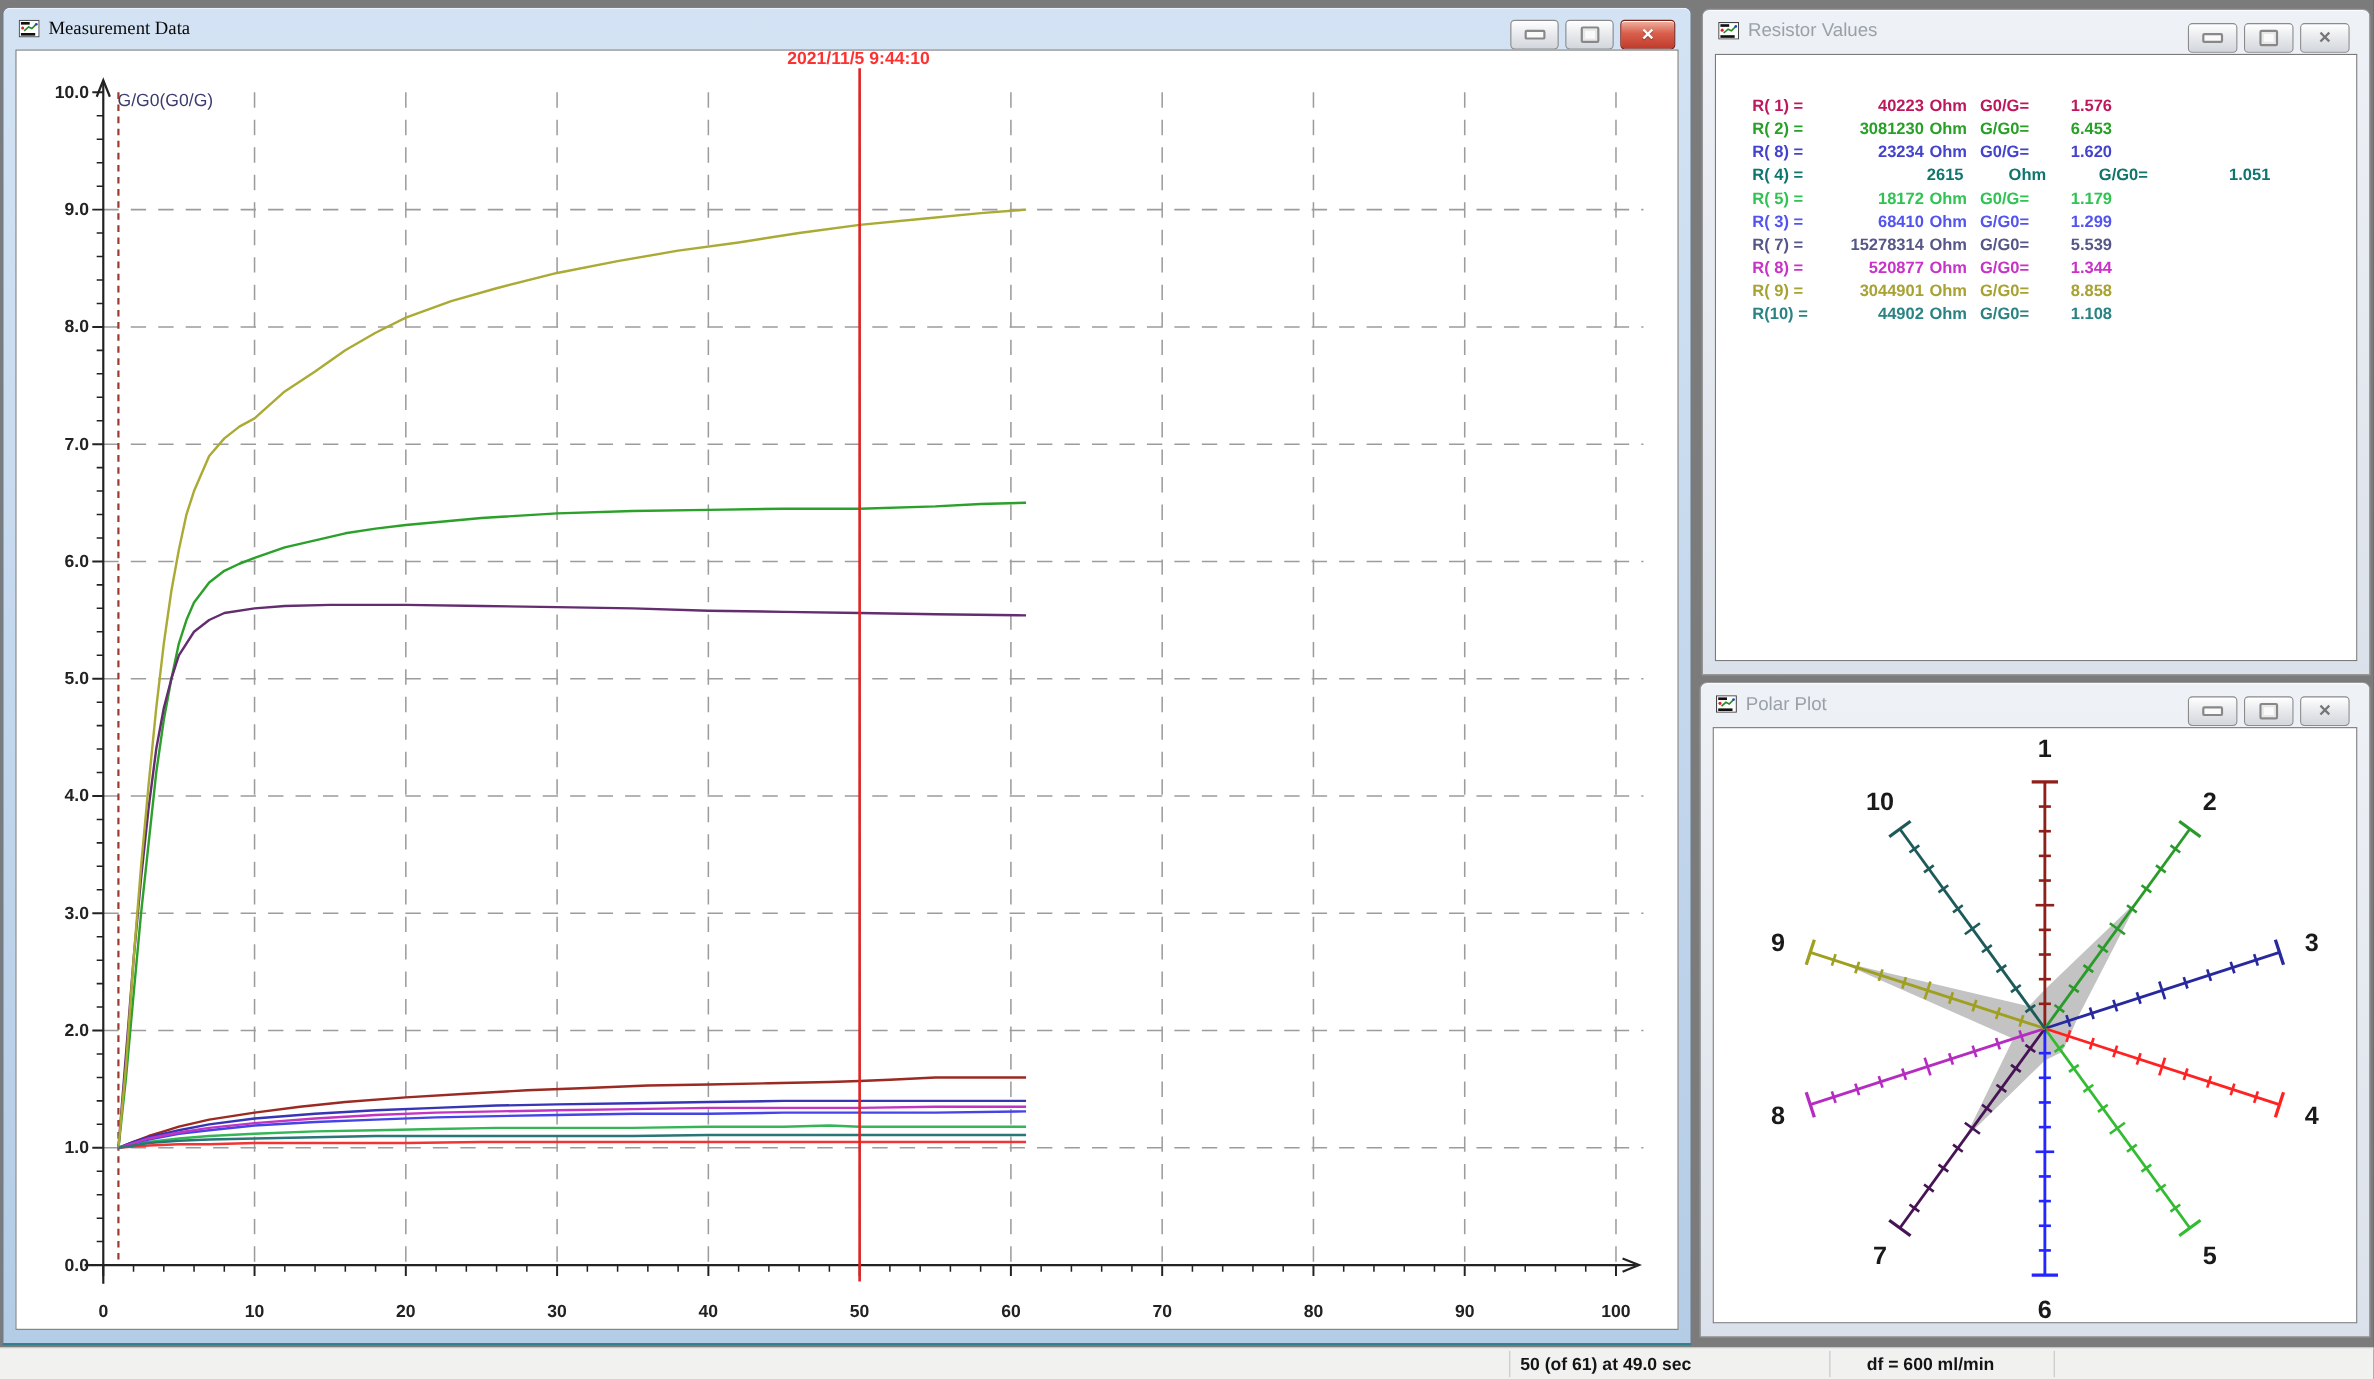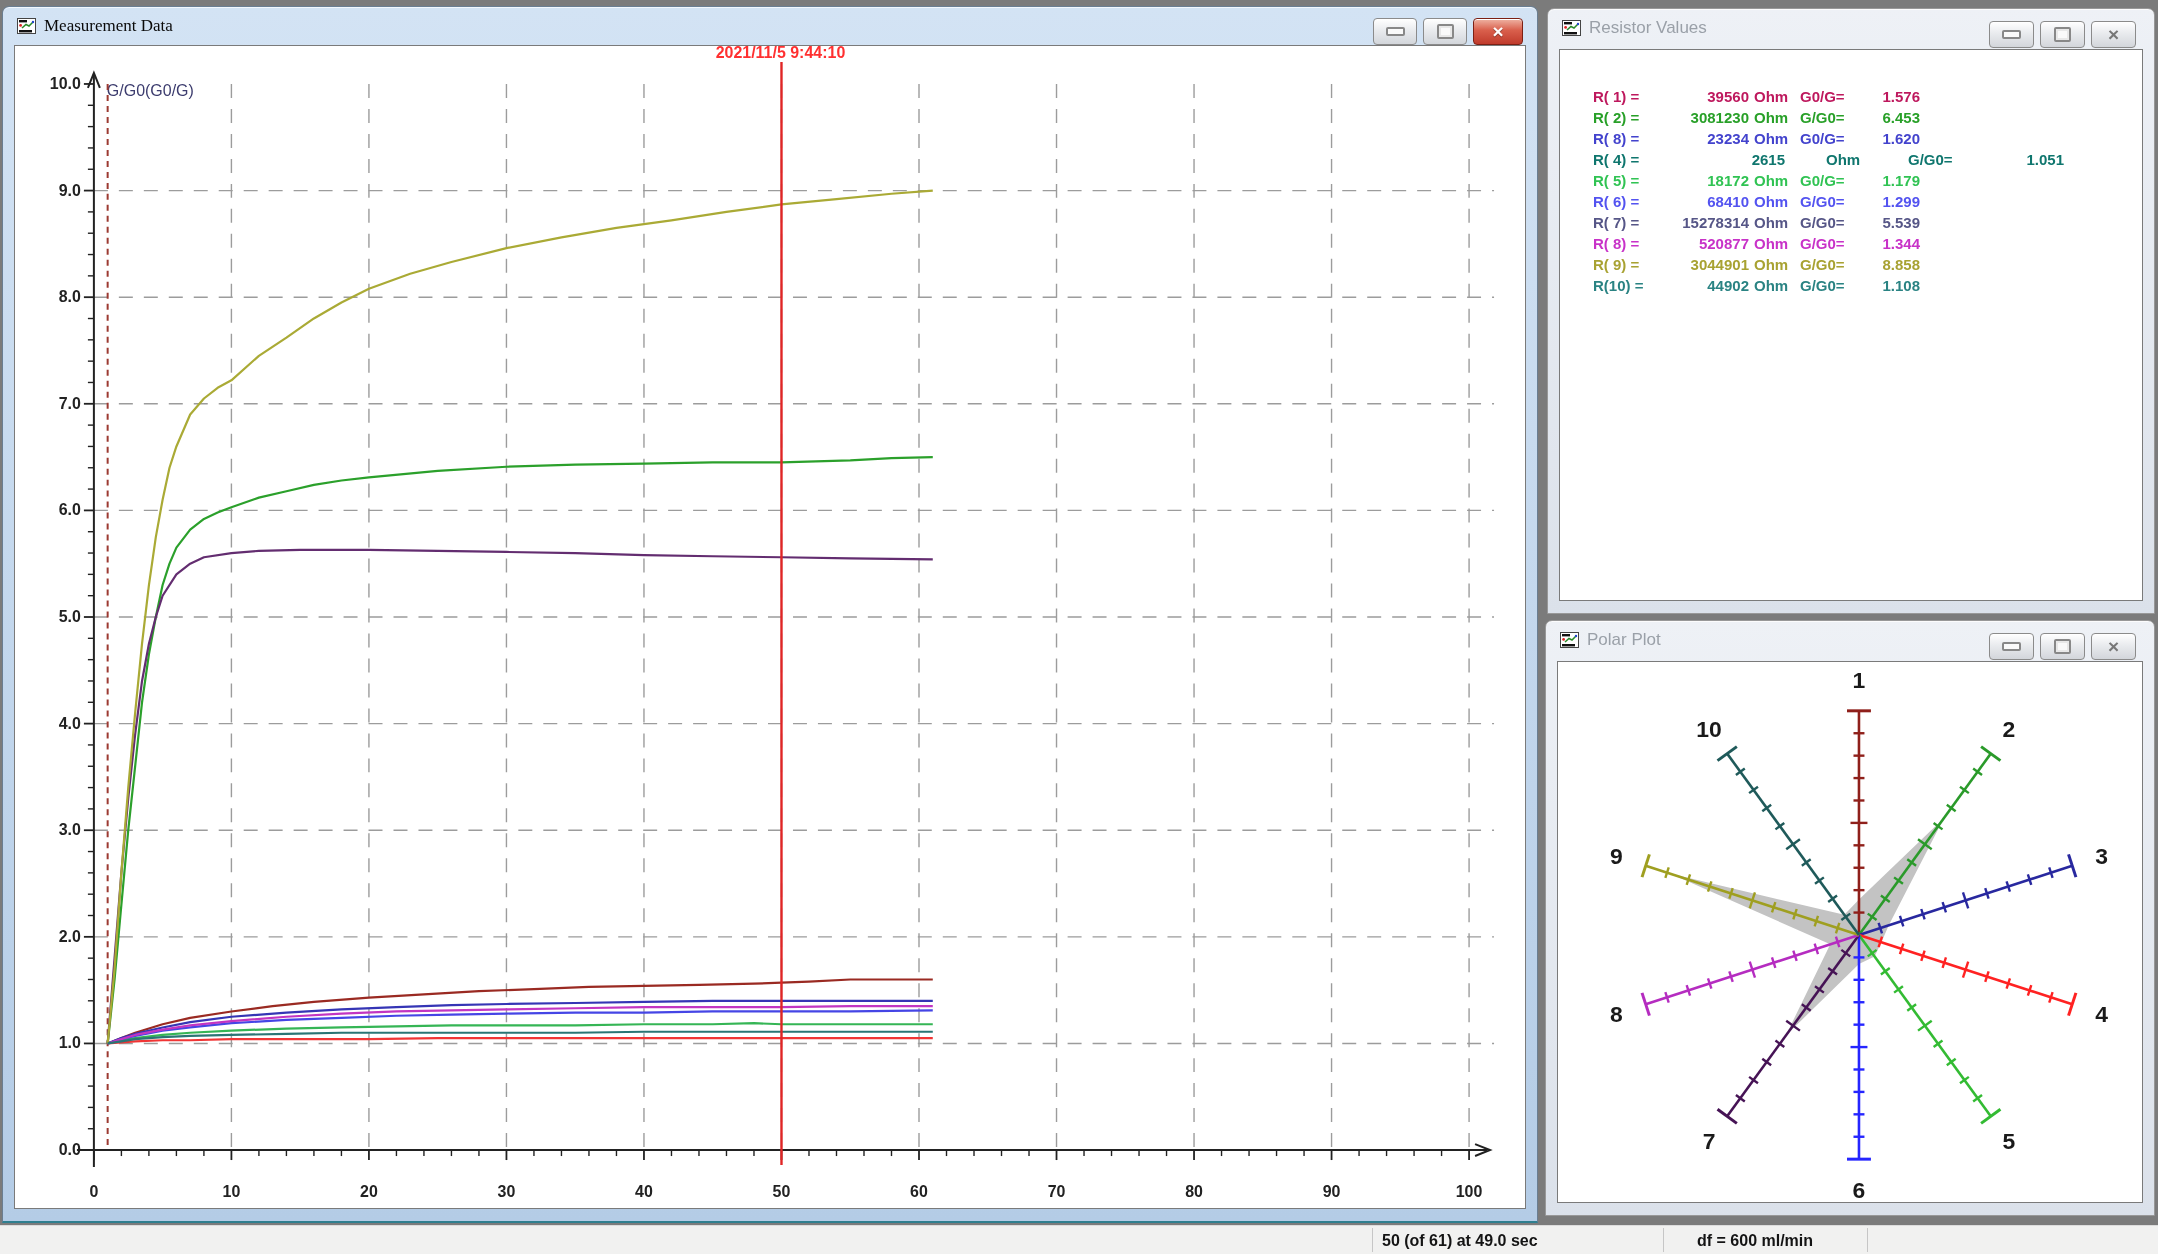--- a/index.html
+++ b/index.html
@@ -294,7 +294,7 @@
     </div>
     <div class="content">
       <div id="resistor-list">
-          <div class="rrow" style="color: #be185d;"><span class="rl">R( 1) =</span><span class="rohm">39560</span><span class="runit">Ohm</span><span class="rgl">G0/G=</span><span class="rgv">1.576</span></div>
+          <div class="rrow" style="color: #be185d;"><span class="rl">R( 1) =</span><span class="rohm">40223</span><span class="runit">Ohm</span><span class="rgl">G0/G=</span><span class="rgv">1.576</span></div>
           <div class="rrow" style="color: rgb(40, 160, 40);"><span class="rl">R( 2) =</span><span class="rohm">3081230</span><span class="runit">Ohm</span><span class="rgl">G/G0=</span><span class="rgv">6.453</span></div>
           <div class="rrow" style="color: rgb(67, 67, 205);"><span class="rl">R( 8) =</span><span class="rohm">23234</span><span class="runit">Ohm</span><span class="rgl">G0/G=</span><span class="rgv">1.620</span></div>
           <div class="rrow" style="color: #0f766e; gap: 36px;"><span class="rl">R( 4) =</span><span class="rohm">2615</span><span class="runit">Ohm</span><span class="rgl">G/G0=</span><span class="rgv">1.051</span></div>

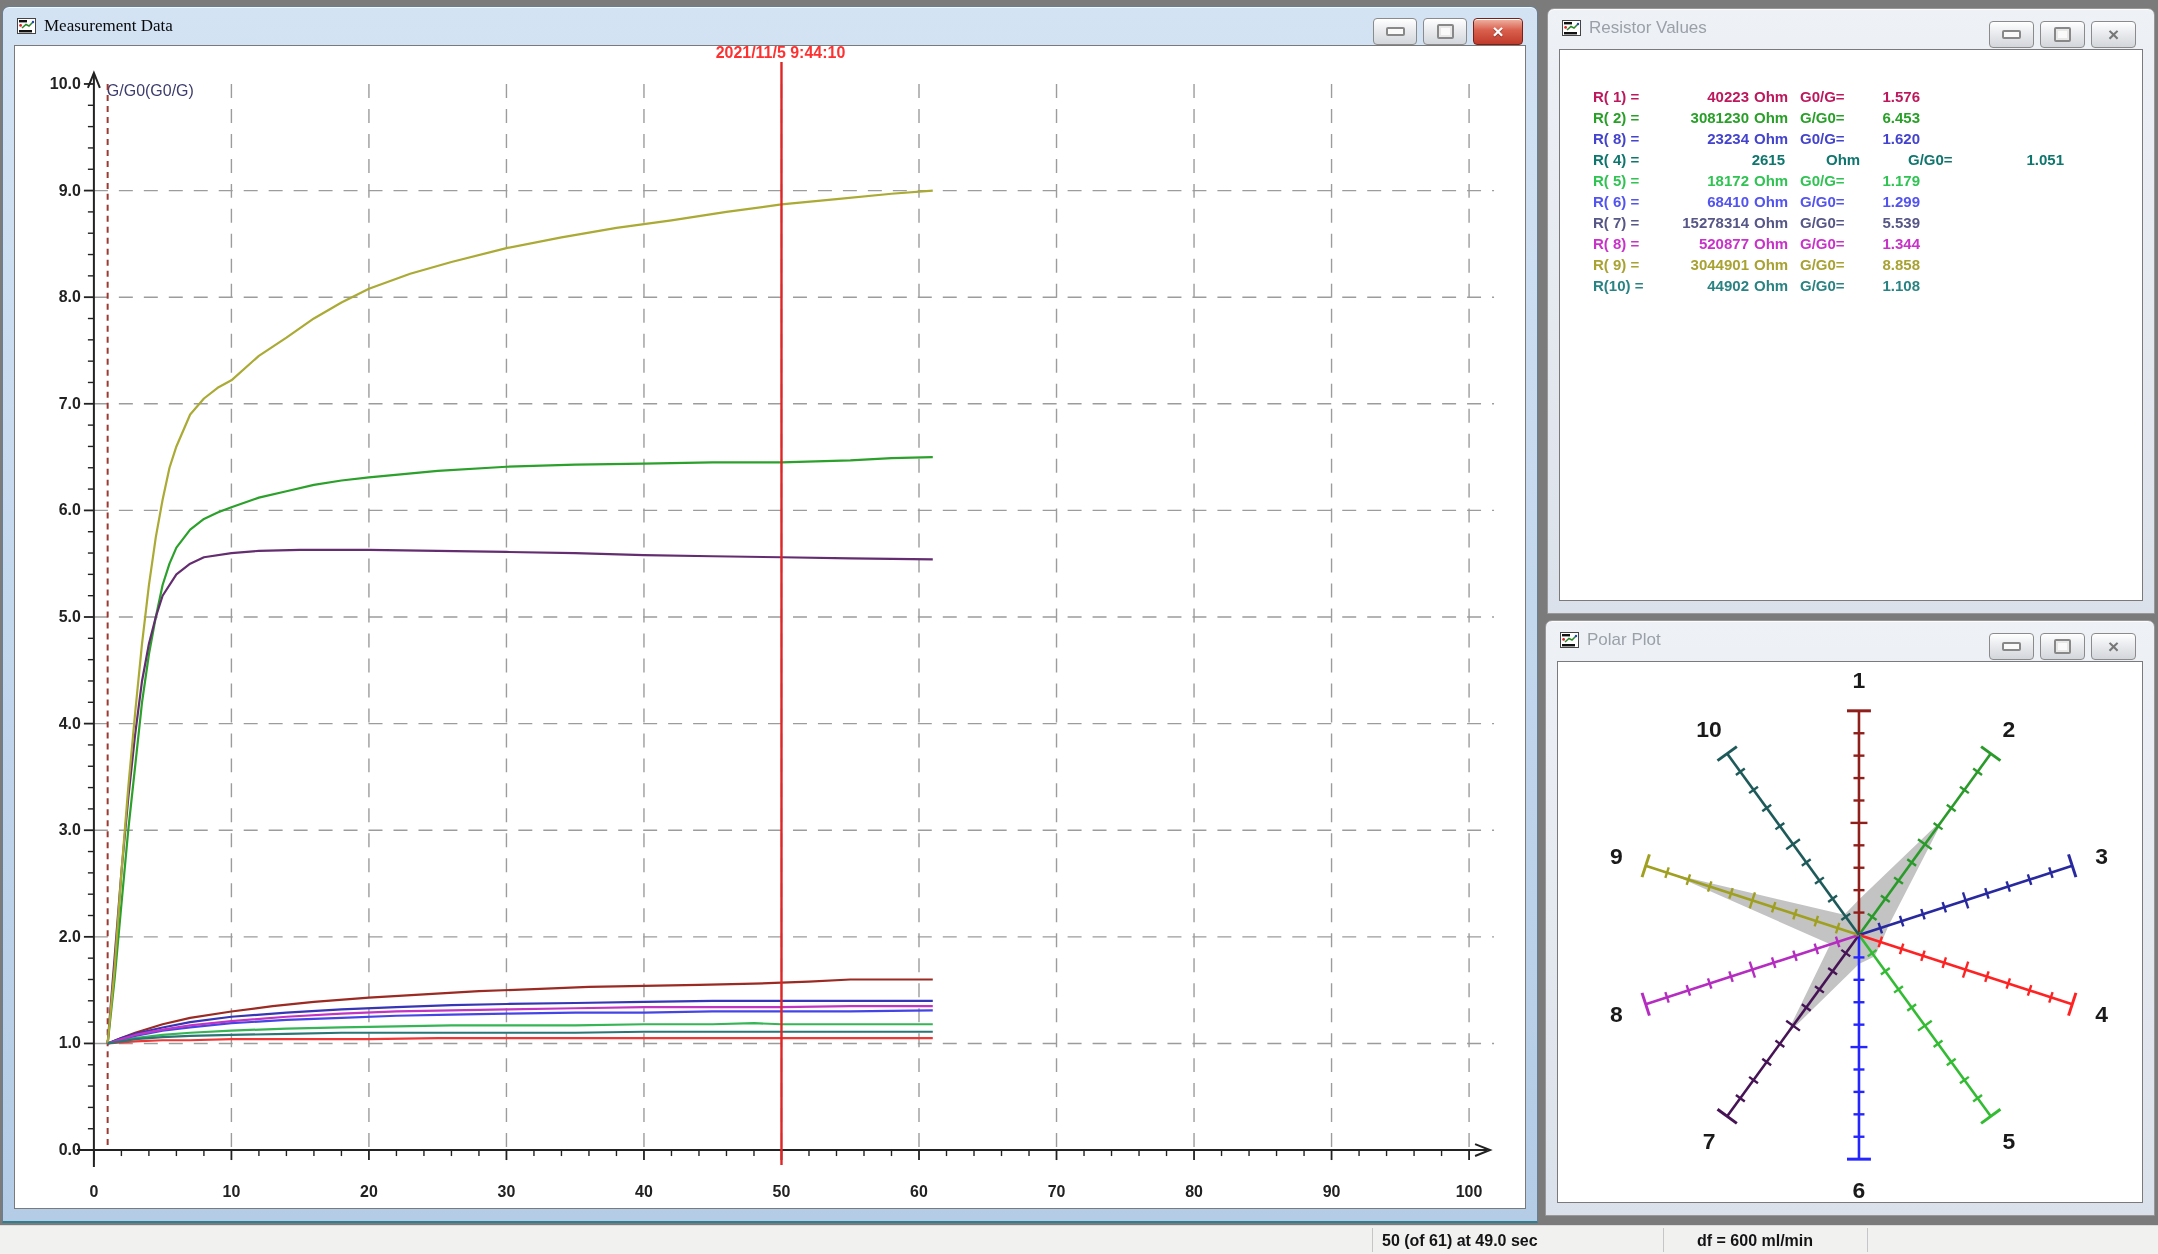--- a/index.html
+++ b/index.html
@@ -299,7 +299,7 @@
           <div class="rrow" style="color: rgb(67, 67, 205);"><span class="rl">R( 8) =</span><span class="rohm">23234</span><span class="runit">Ohm</span><span class="rgl">G0/G=</span><span class="rgv">1.620</span></div>
           <div class="rrow" style="color: #0f766e; gap: 36px;"><span class="rl">R( 4) =</span><span class="rohm">2615</span><span class="runit">Ohm</span><span class="rgl">G/G0=</span><span class="rgv">1.051</span></div>
           <div class="rrow" style="color: rgb(48, 195, 83);"><span class="rl">R( 5) =</span><span class="rohm">18172</span><span class="runit">Ohm</span><span class="rgl">G0/G=</span><span class="rgv">1.179</span></div>
-          <div class="rrow" style="color: rgb(83, 83, 240);"><span class="rl">R( 6) =</span><span class="rohm">68410</span><span class="runit">Ohm</span><span class="rgl">G/G0=</span><span class="rgv">1.299</span></div>
+          <div class="rrow" style="color: rgb(83, 83, 240);"><span class="rl">R( 3) =</span><span class="rohm">68410</span><span class="runit">Ohm</span><span class="rgl">G/G0=</span><span class="rgv">1.299</span></div>
           <div class="rrow" style="color: rgb(86, 86, 135);"><span class="rl">R( 7) =</span><span class="rohm">15278314</span><span class="runit">Ohm</span><span class="rgl">G/G0=</span><span class="rgv">5.539</span></div>
           <div class="rrow" style="color: rgb(200, 50, 200);"><span class="rl">R( 8) =</span><span class="rohm">520877</span><span class="runit">Ohm</span><span class="rgl">G/G0=</span><span class="rgv">1.344</span></div>
           <div class="rrow" style="color: rgb(168, 162, 50);"><span class="rl">R( 9) =</span><span class="rohm">3044901</span><span class="runit">Ohm</span><span class="rgl">G/G0=</span><span class="rgv">8.858</span></div>

